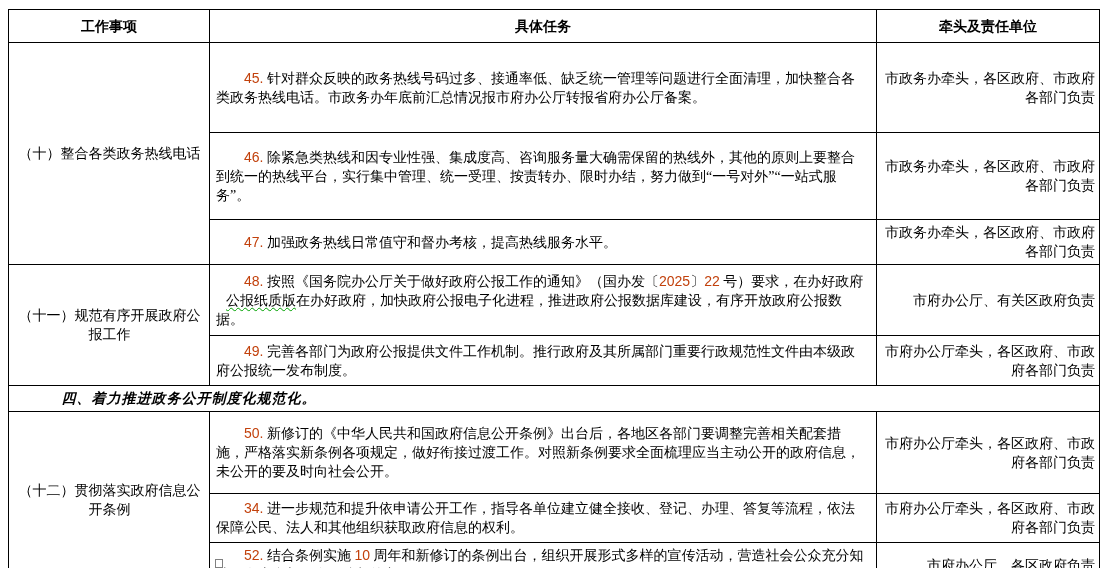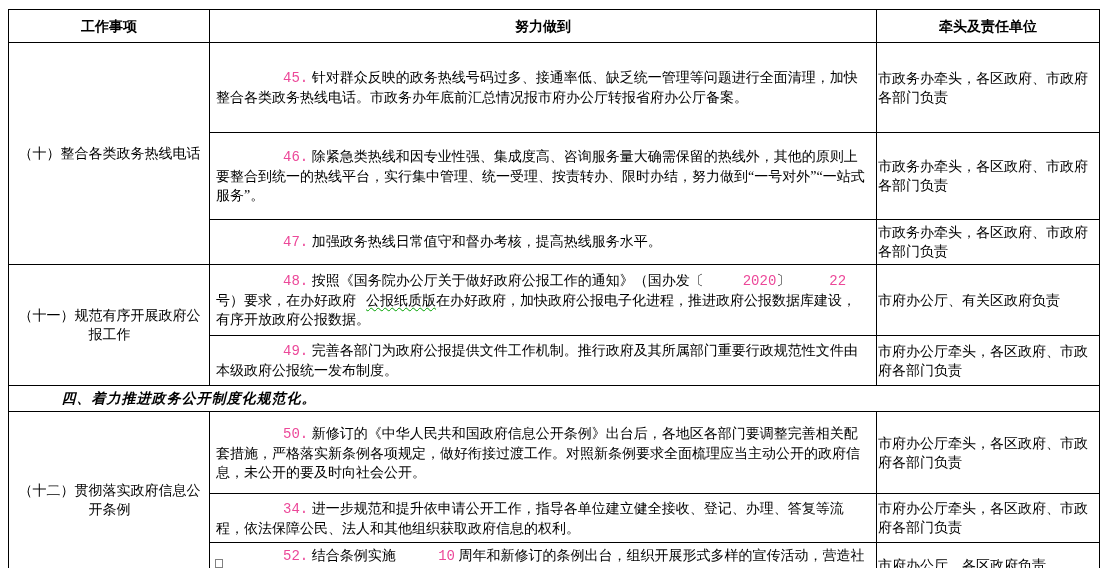--- a/index.html
+++ b/index.html
@@ -95,7 +95,7 @@
     <tbody>
         <tr>
       <th>工作事项</th>
-      <th>努力做到</th>
+      <th>具体任务</th>
       <th>牵头及责任单位</th>
     </tr>
 

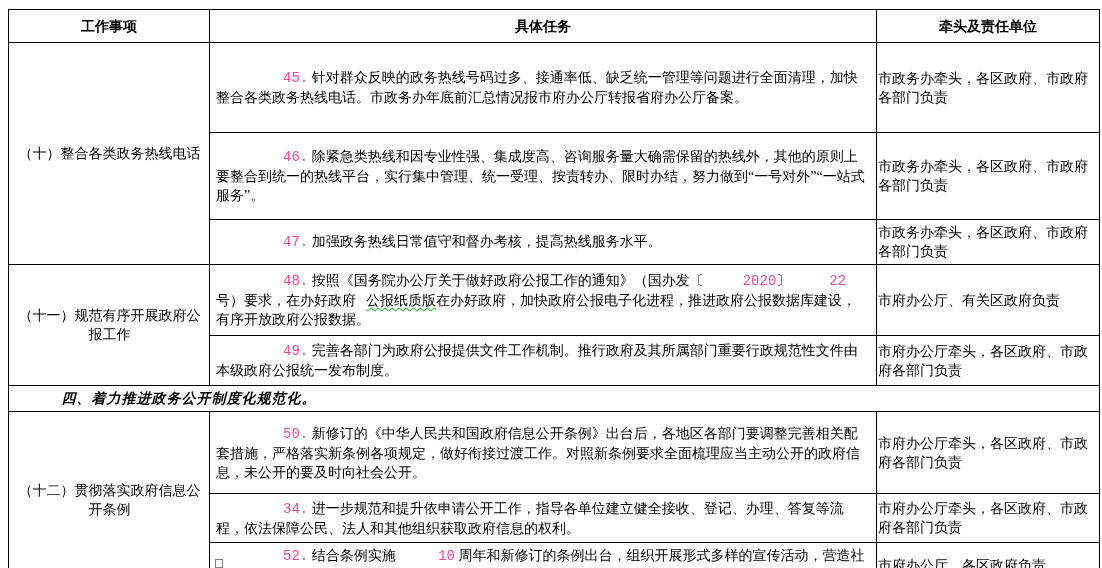--- a/index.html
+++ b/index.html
@@ -62,7 +62,7 @@
   tr.r51 td{height:42px;}
   tr.r52 td{height:35px;}
   
-  .num{color:#ec4899;font-family:Liberation Mono, monospace;margin-left:39px;}
+  .num{color:#c2410c;font-family:Liberation Sans, sans-serif;}
   
   .wavy{
     text-decoration:underline;

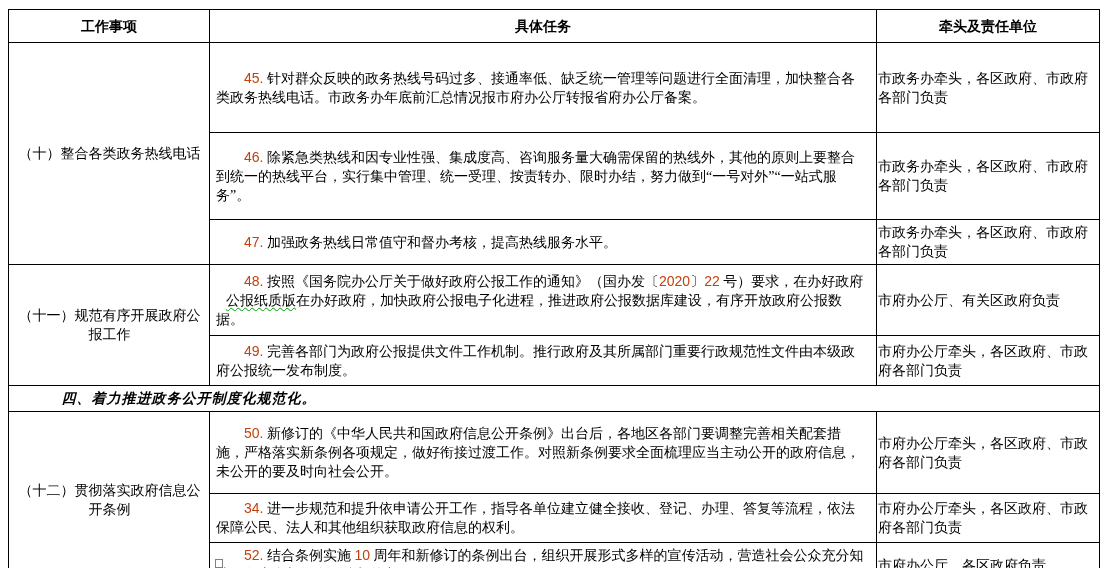--- a/index.html
+++ b/index.html
@@ -42,7 +42,7 @@
   }
   td.unit-cell{
     padding:3px 4px 3px 1px;
-    text-align:left;
+    text-align:right;
   }
   tr.section-row td{
     height:23px;

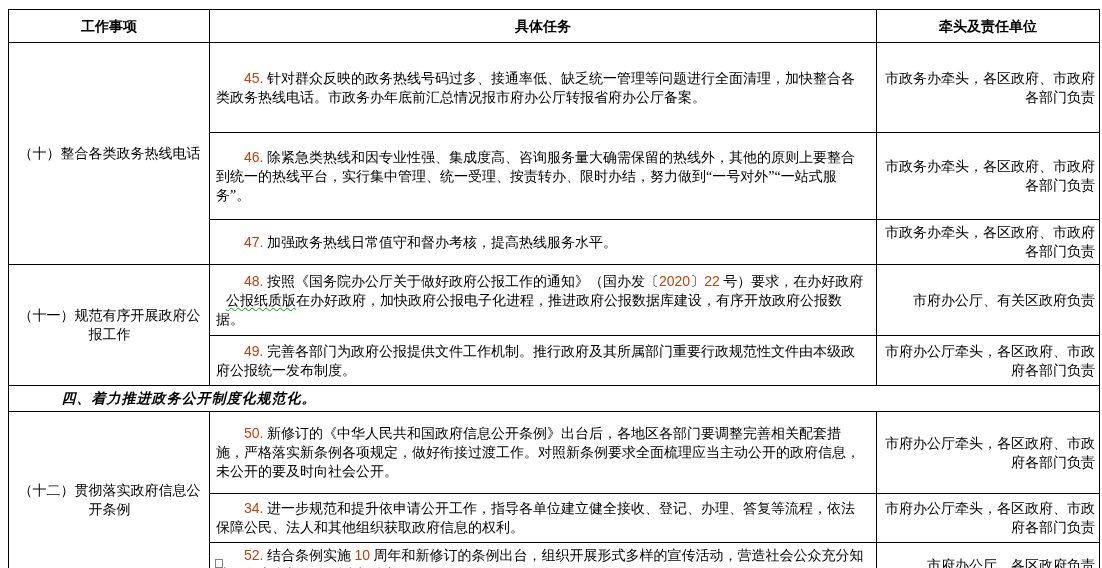--- a/index.html
+++ b/index.html
@@ -117,7 +117,7 @@
 
     <tr class="r48">
       <td class="item-cell" rowspan="2">（十一）规范有序开展政府公报工作</td>
-      <td class="task-cell"><span class="js-num"><span class="num">48.</span> 按照《国务院办公厅关于做好政府公报工作的通知》（国办发〔<span class="num">2020</span>〕<span class="num">22</span> 号）要求，在办好政府</span><span class="wavy">公报纸质版</span><span class="js-num">在办好政府，加快政府公报电子化进程，推进政府公报数据库建设，有序开放政府公报数据。</span></td>
+      <td class="task-cell"><span class="js-num"><span class="num">48.</span> 按照《国务院办公厅关于做好政府公报工作的通知》（国办发〔<span class="num">2025</span>〕<span class="num">22</span> 号）要求，在办好政府</span><span class="wavy">公报纸质版</span><span class="js-num">在办好政府，加快政府公报电子化进程，推进政府公报数据库建设，有序开放政府公报数据。</span></td>
       <td class="unit-cell">市府办公厅、有关区政府负责</td>
     </tr>
 

